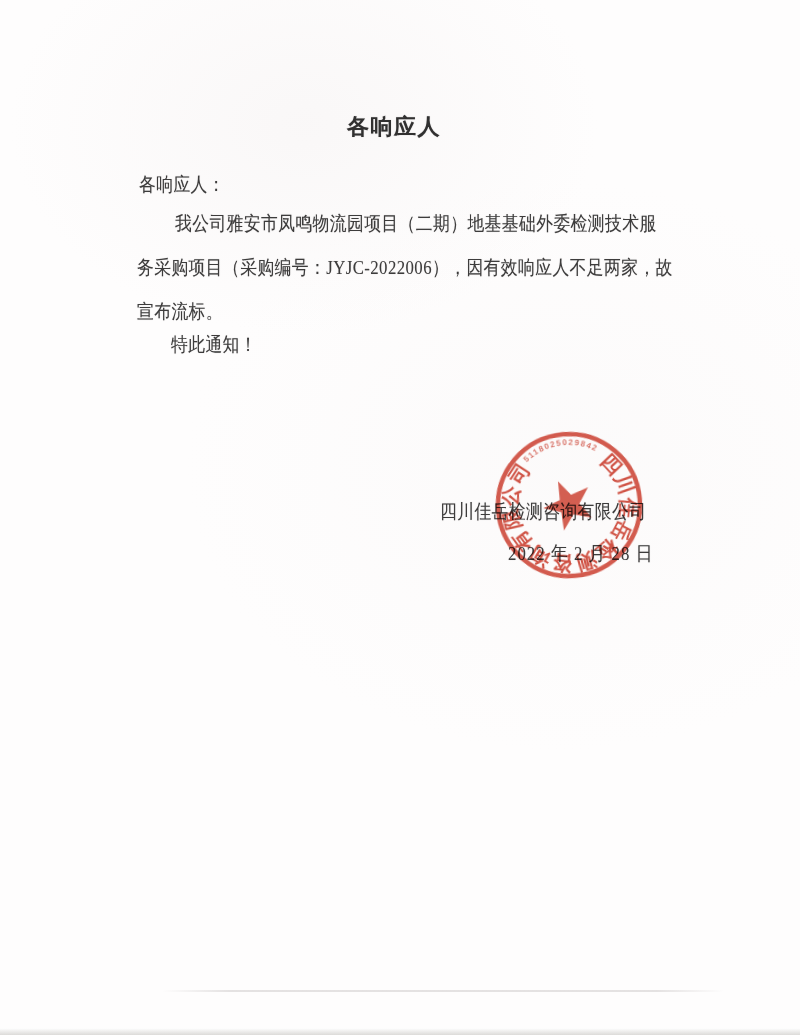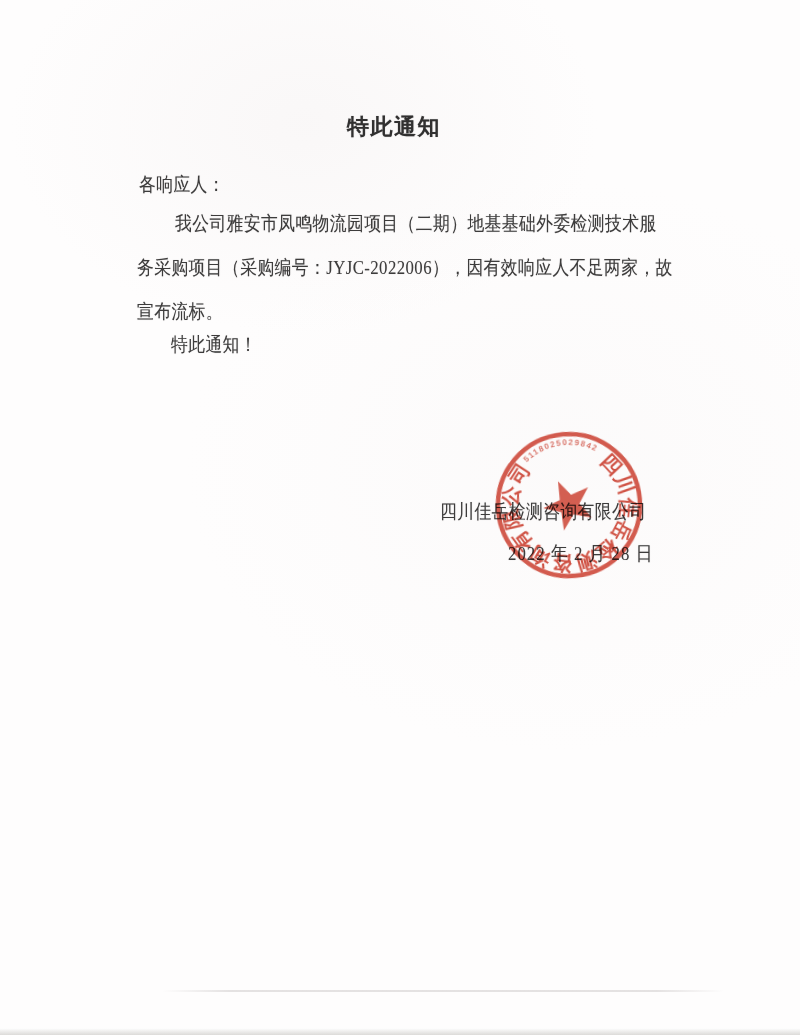--- a/index.html
+++ b/index.html
@@ -88,7 +88,7 @@
 
 <div class="page">
 
-  <div class="title">特此通知</div>
+  <div class="title">各响应人</div>
 
   <div class="line salutation">各响应人：</div>
 

